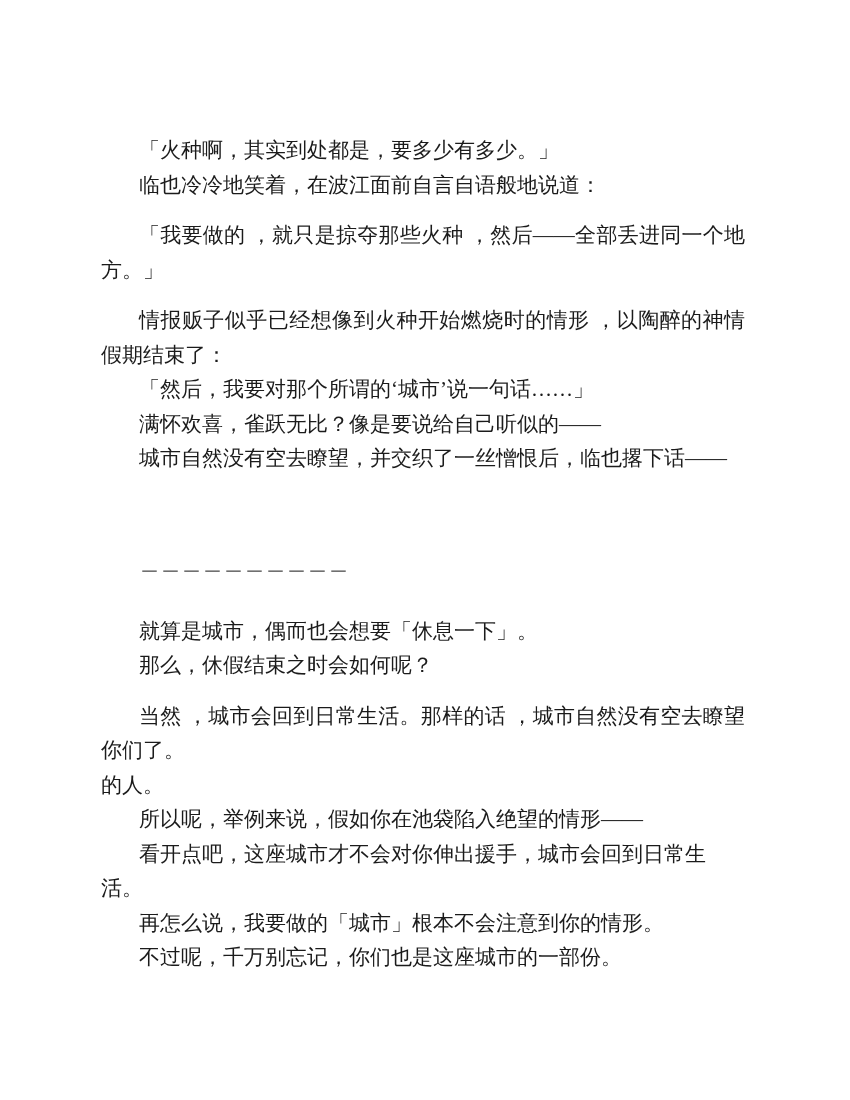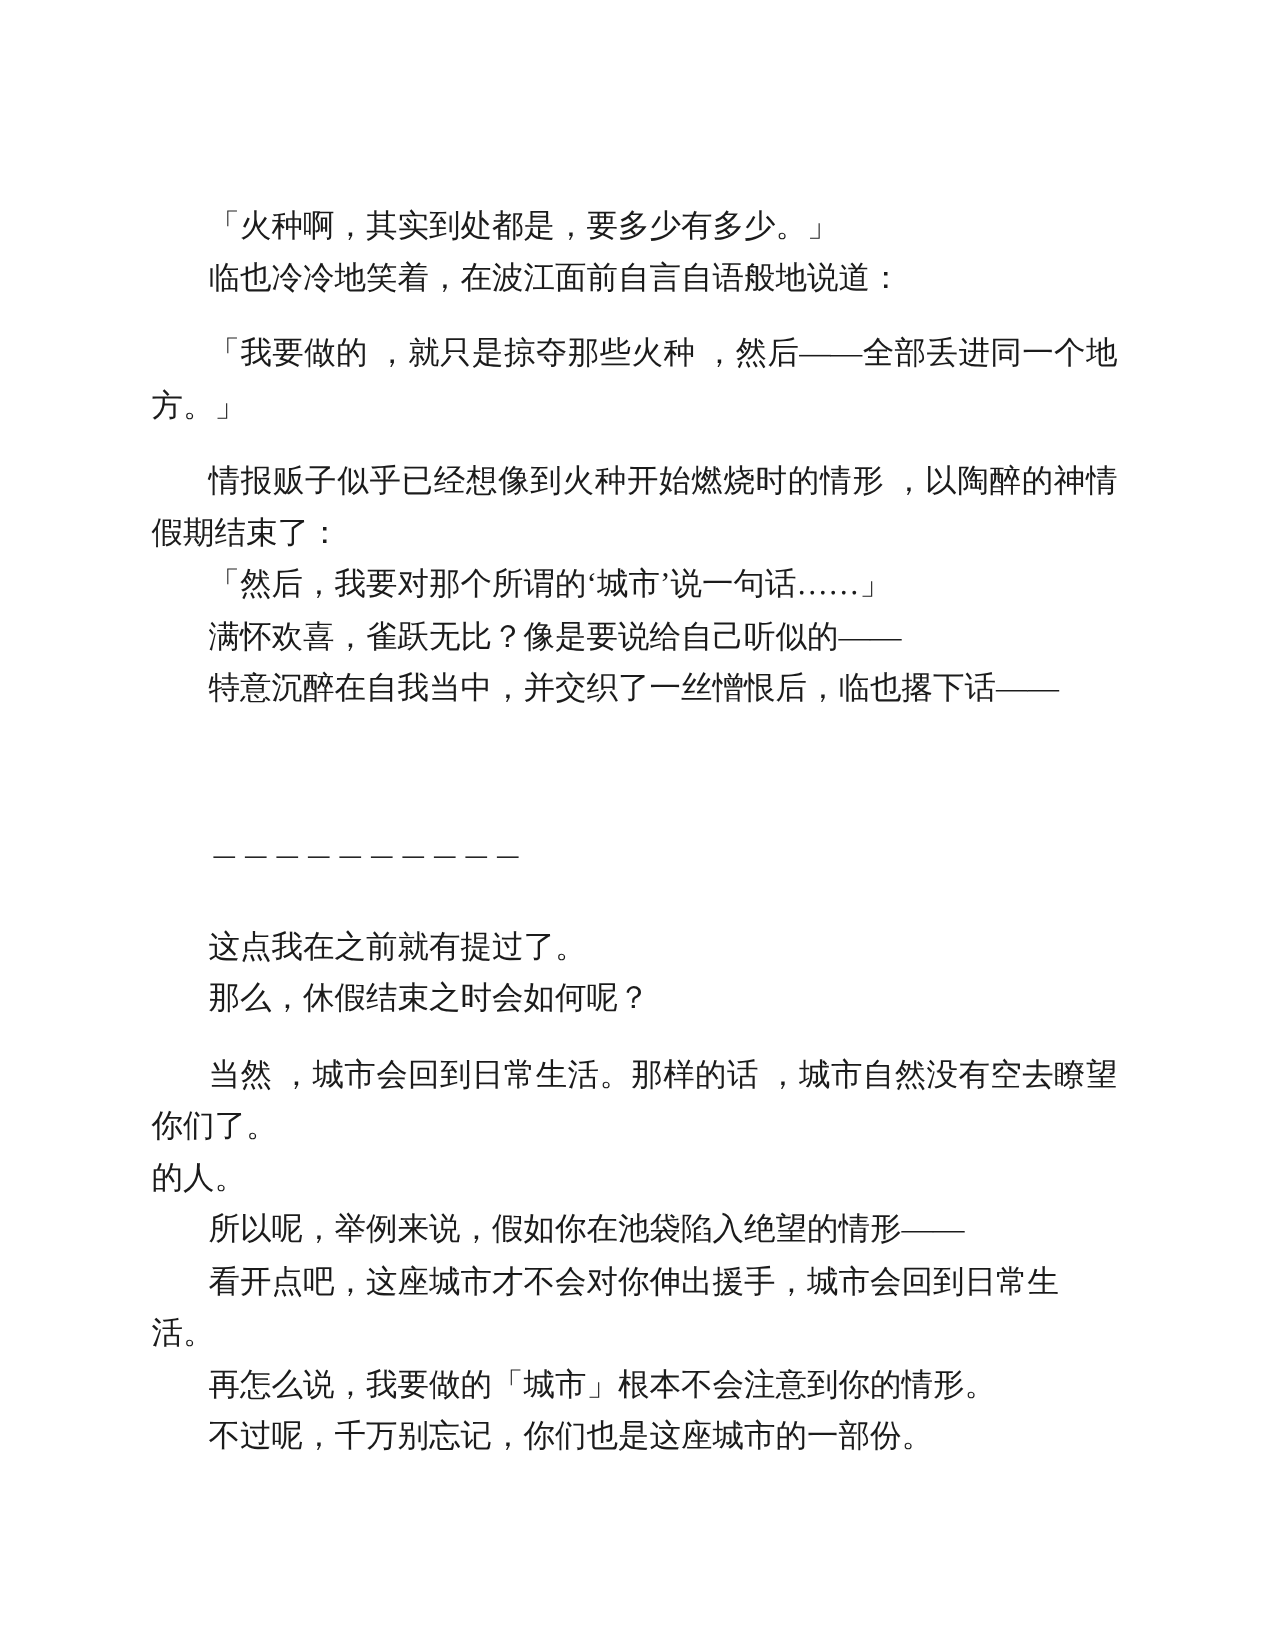--- a/index.html
+++ b/index.html
@@ -54,7 +54,7 @@
   <div class="line">假期结束了：</div>
   <div class="line indent">「然后，我要对那个所谓的‘城市’说一句话……」</div>
   <div class="line indent">满怀欢喜，雀跃无比？像是要说给自己听似的——</div>
-  <div class="line indent">特意沉醉在自我当中，并交织了一丝憎恨后，临也撂下话——</div>
+  <div class="line indent">城市自然没有空去瞭望，并交织了一丝憎恨后，临也撂下话——</div>
 
   <div class="line"></div>
 

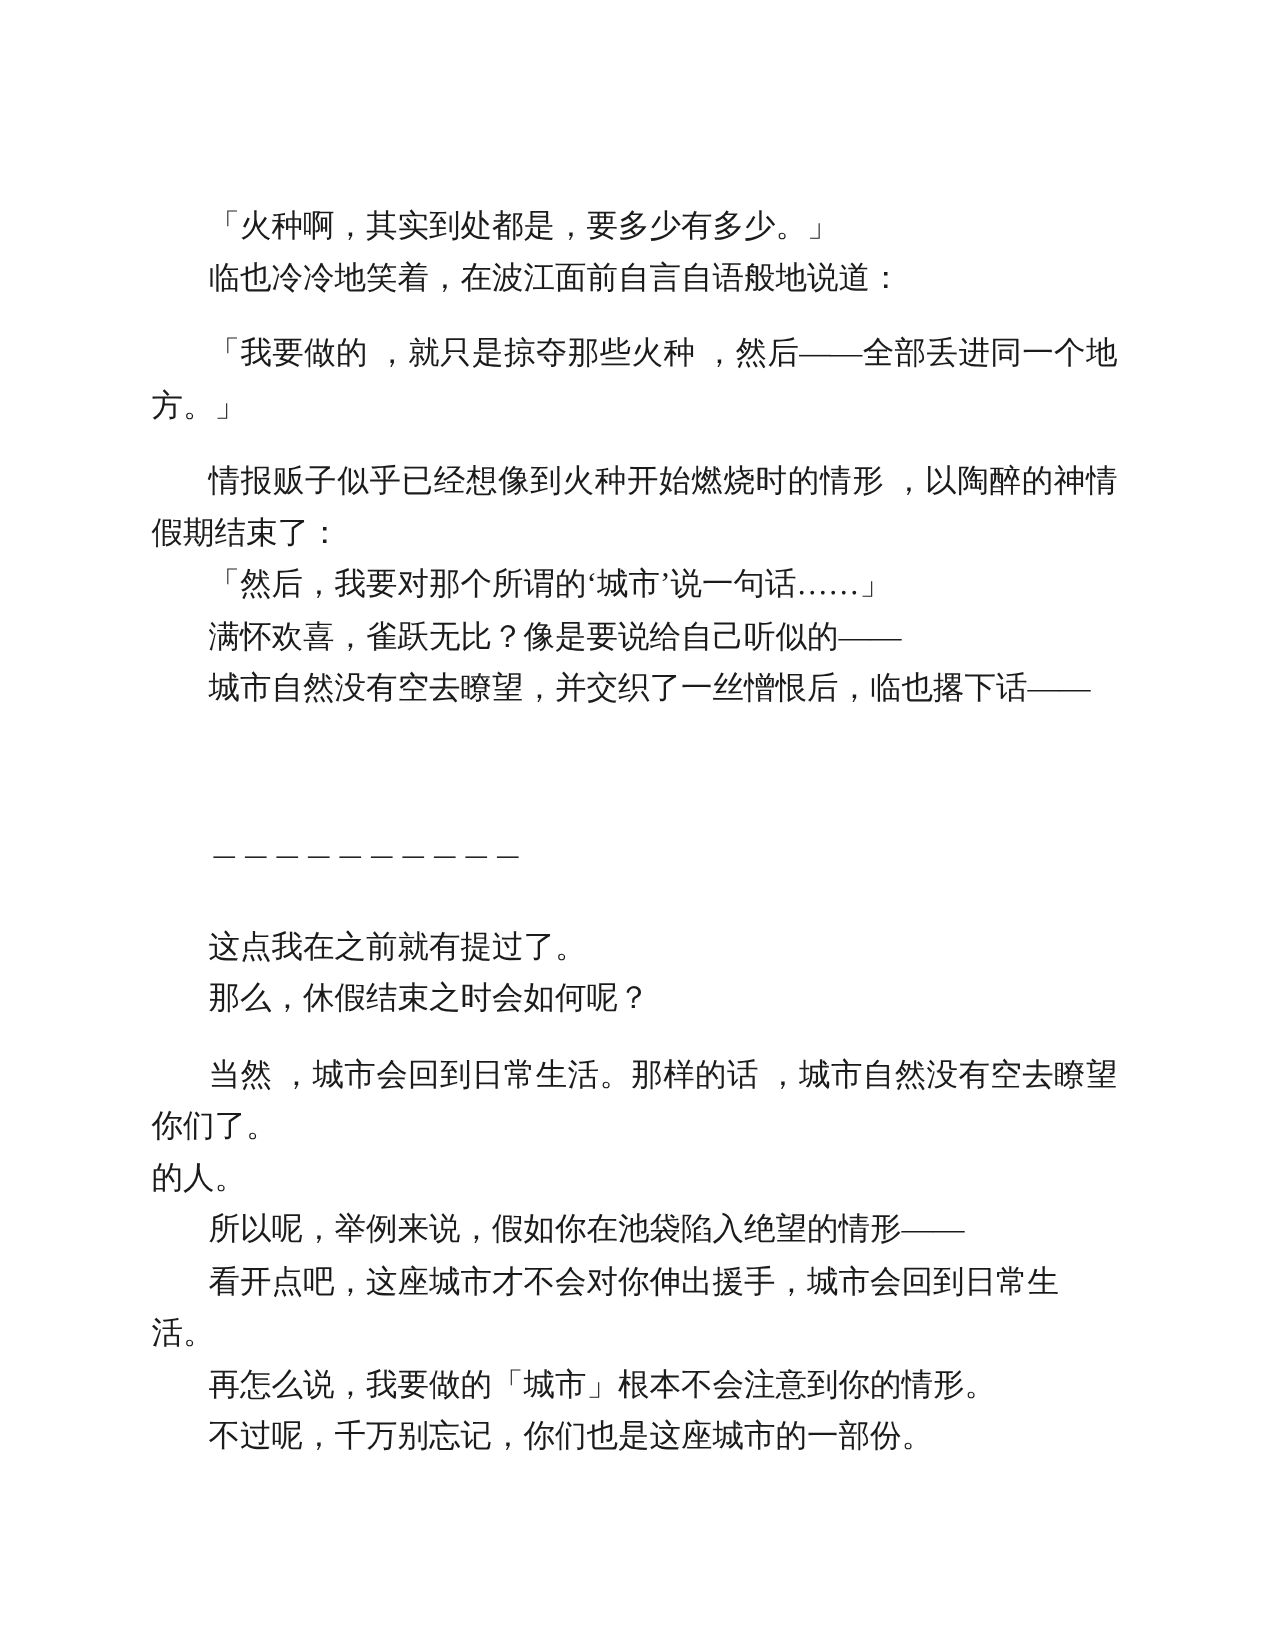--- a/index.html
+++ b/index.html
@@ -65,6 +65,7 @@
 
   <div class="line"></div>
 
+  <div class="line indent">就算是城市，偶而也会想要「休息一下」。</div>
   <div class="line indent">这点我在之前就有提过了。</div>
   <div class="line indent">那么，休假结束之时会如何呢？</div>
   <div class="line indent just">当然 ，城市会回到日常生活。那样的话 ，城市自然没有空去瞭望</div>

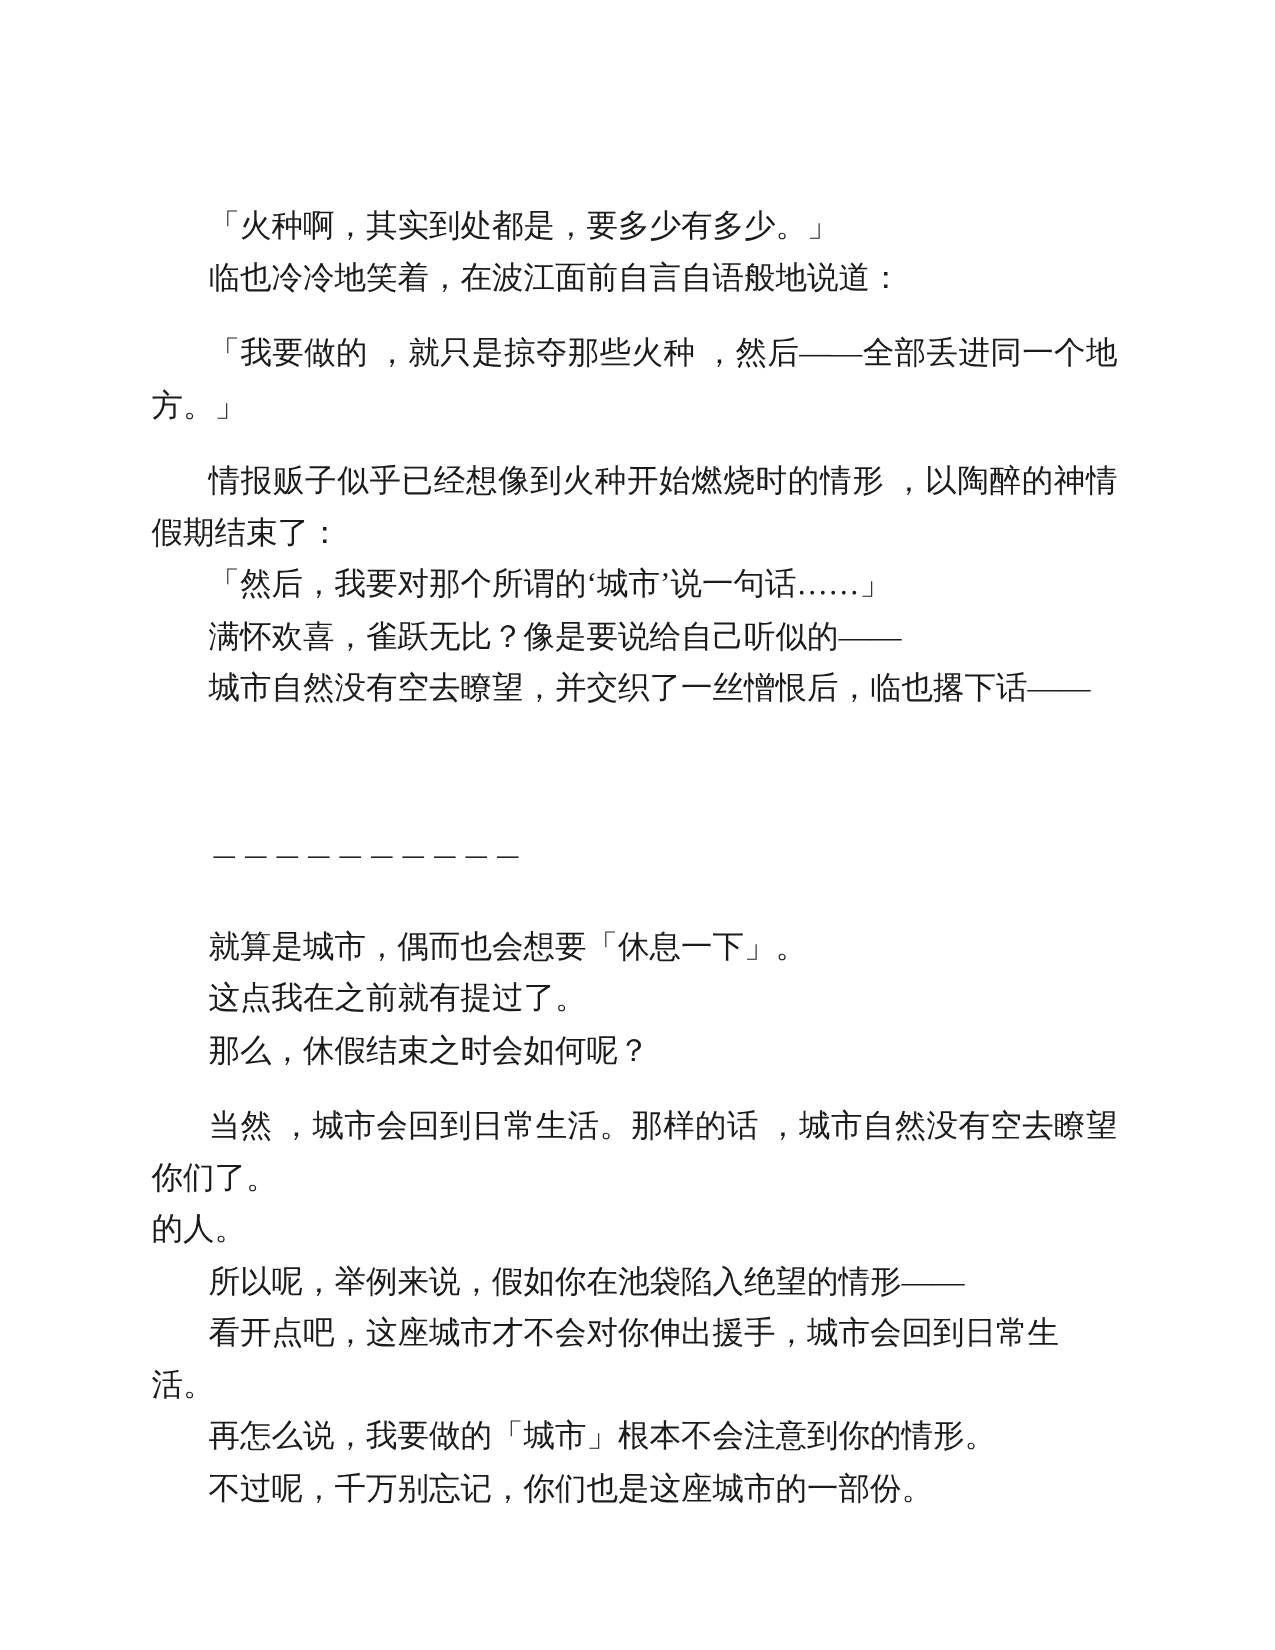--- a/index.html
+++ b/index.html
@@ -66,7 +66,6 @@
   <div class="line"></div>
 
   <div class="line indent">就算是城市，偶而也会想要「休息一下」。</div>
-  <div class="line indent">这点我在之前就有提过了。</div>
   <div class="line indent">那么，休假结束之时会如何呢？</div>
   <div class="line indent just">当然 ，城市会回到日常生活。那样的话 ，城市自然没有空去瞭望</div>
   <div class="line">你们了。</div>

